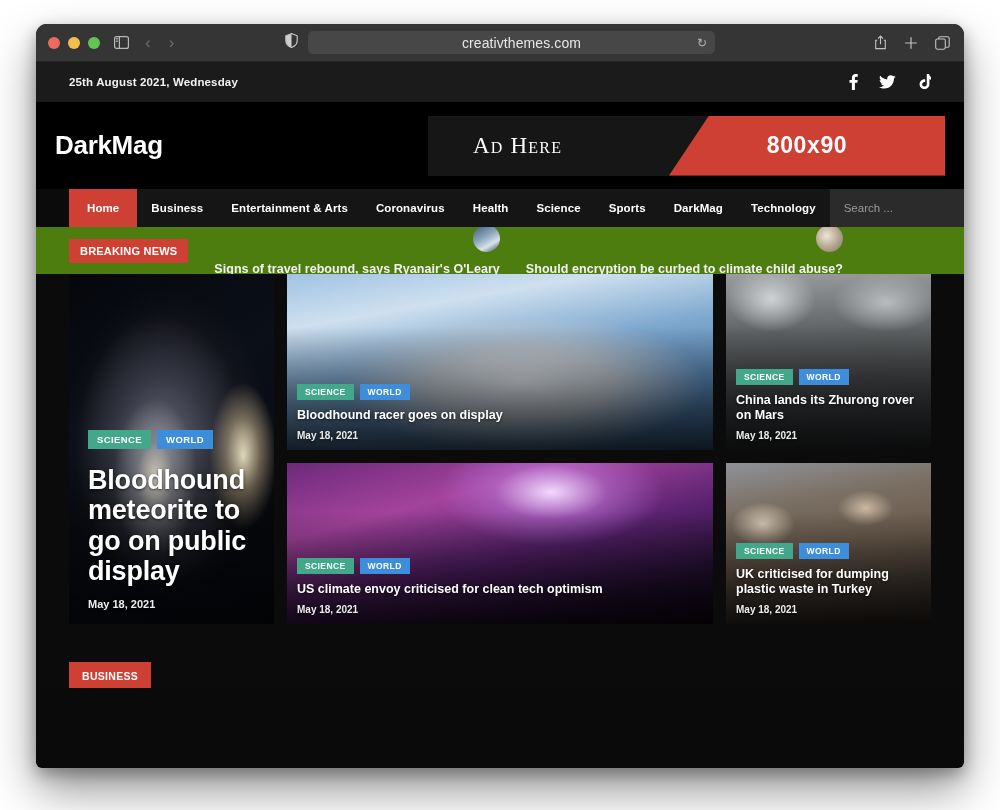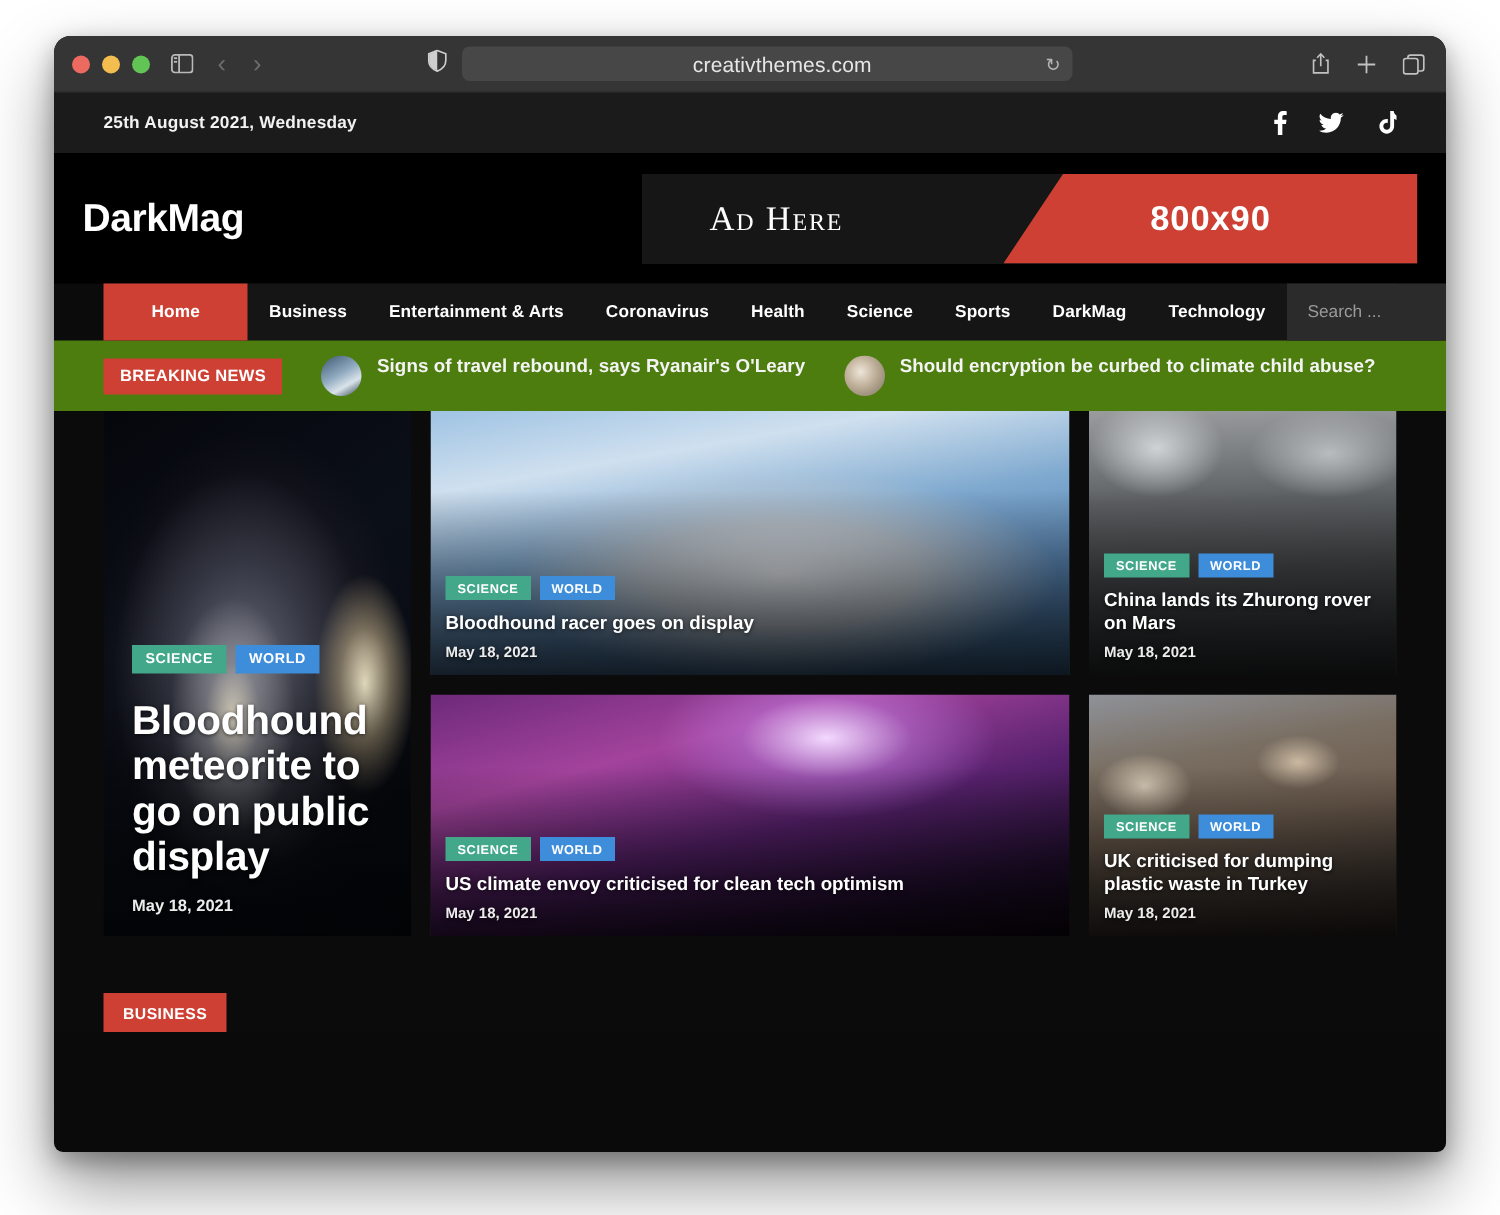--- a/index.html
+++ b/index.html
@@ -206,7 +206,7 @@
     white-space: nowrap;
     letter-spacing: 0.1px;
   }
-  .nav-item.active { background: #cd4033; padding: 0 32px; }
+  .nav-item.active { background: #cd4033; padding: 0 18px; }
 
   .search-box {
     margin-left: auto;

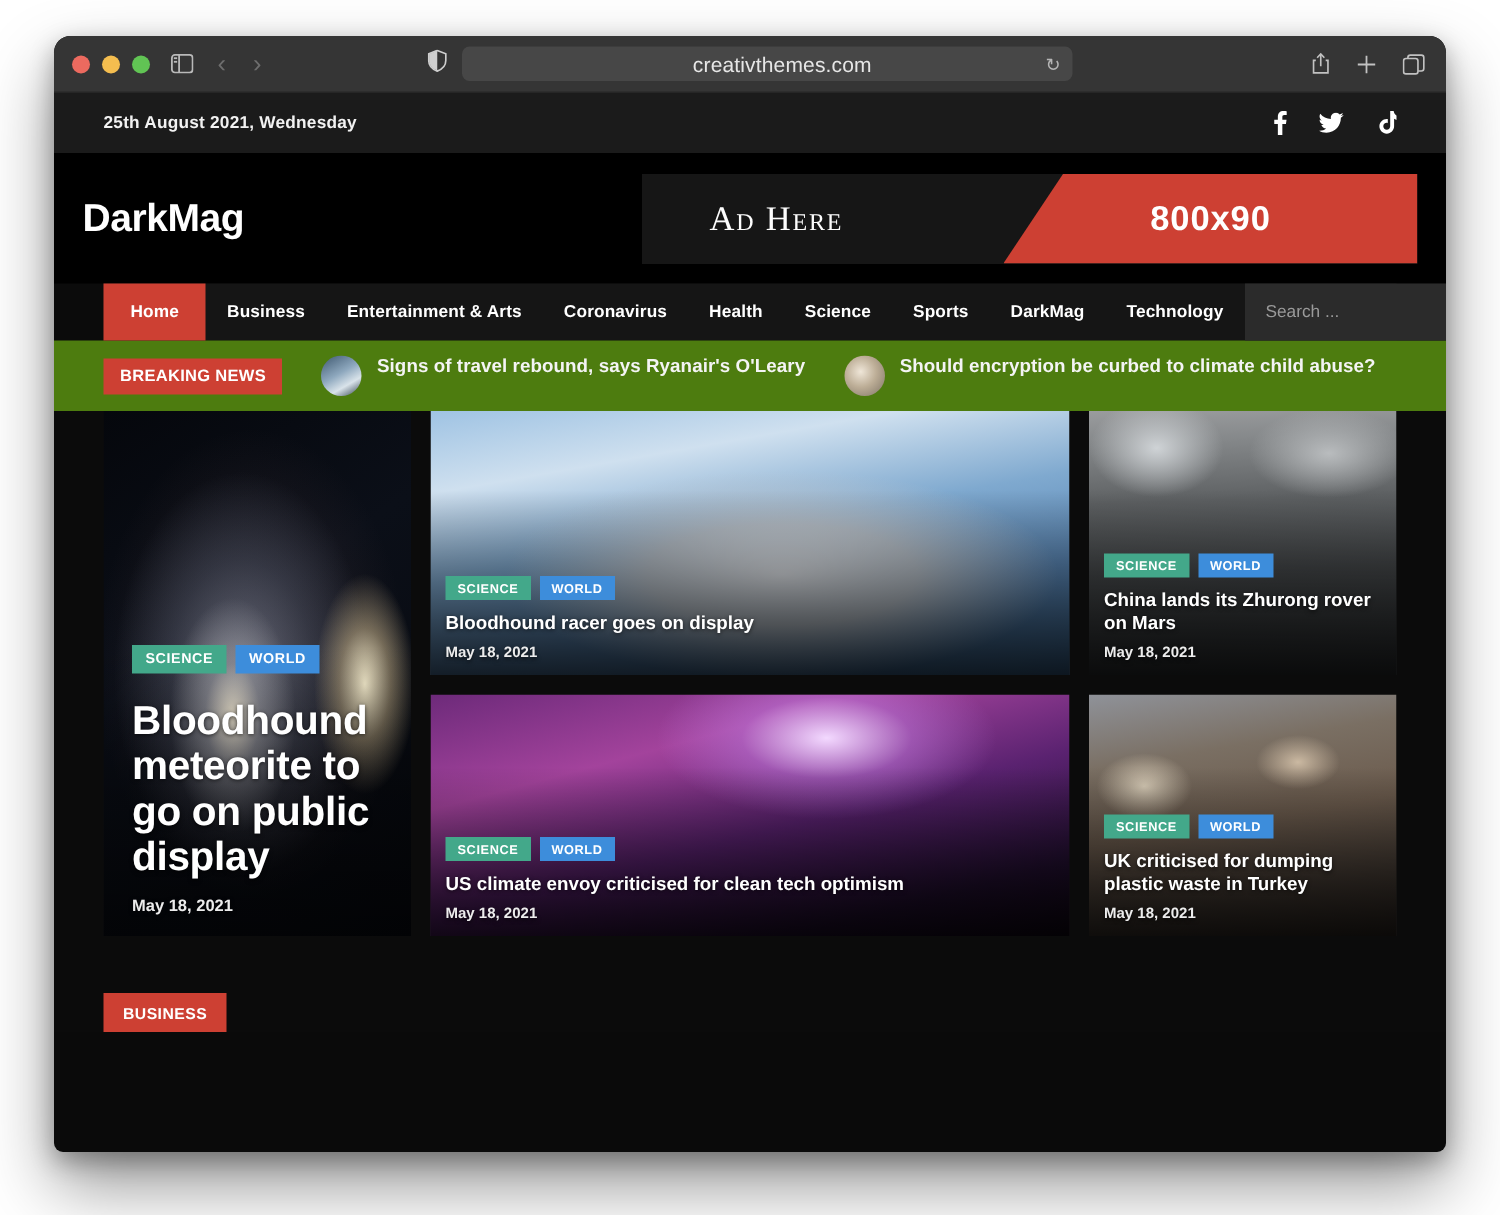--- a/index.html
+++ b/index.html
@@ -251,11 +251,12 @@
   .ticker-items { display: flex; align-items: center; flex: 1; overflow: hidden; }
   .ticker-item {
     display: flex;
-    align-items: flex-start;
+    align-items: flex-end;
     gap: 10px;
     margin-left: 26px;
     white-space: nowrap;
     cursor: pointer;
+    flex-direction: column;
   }
   .ticker-thumb {
     width: 27px;

